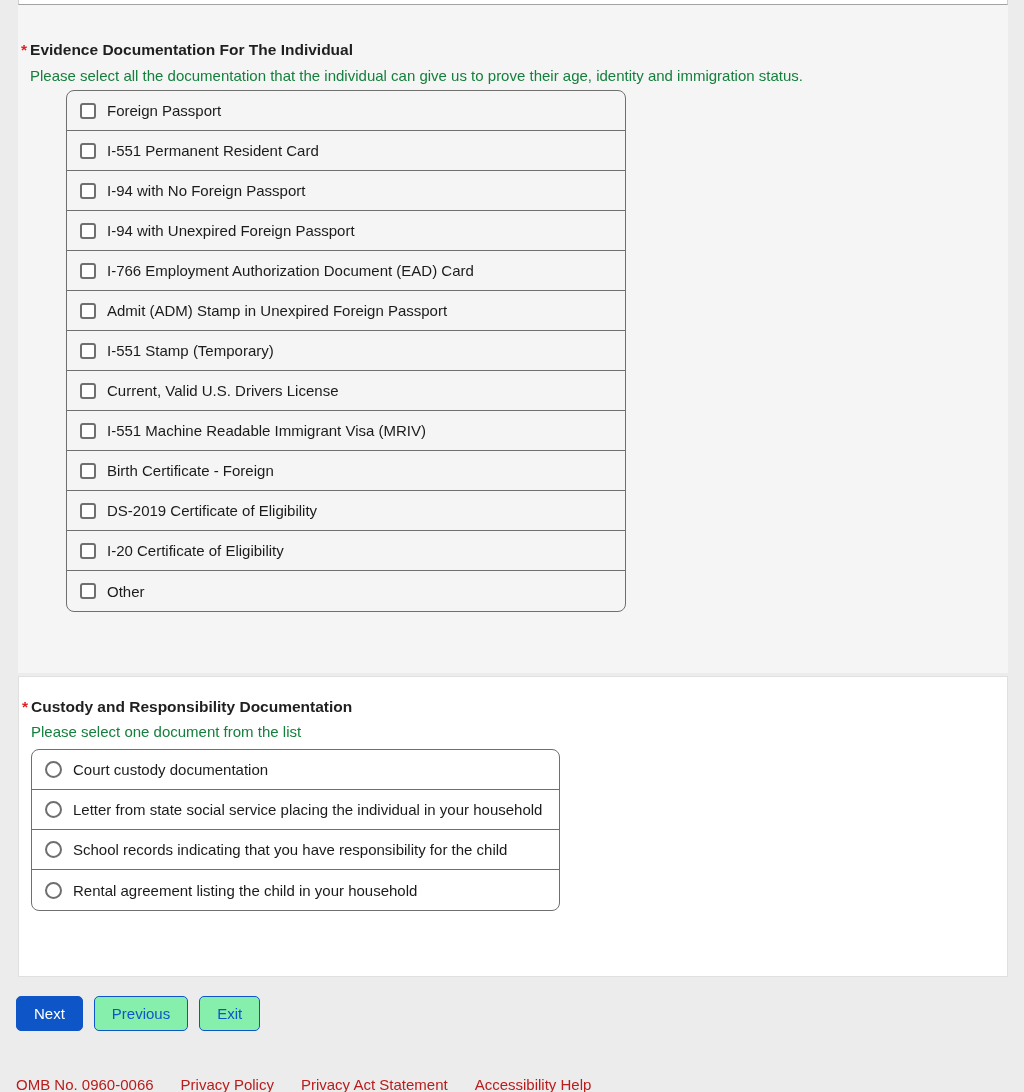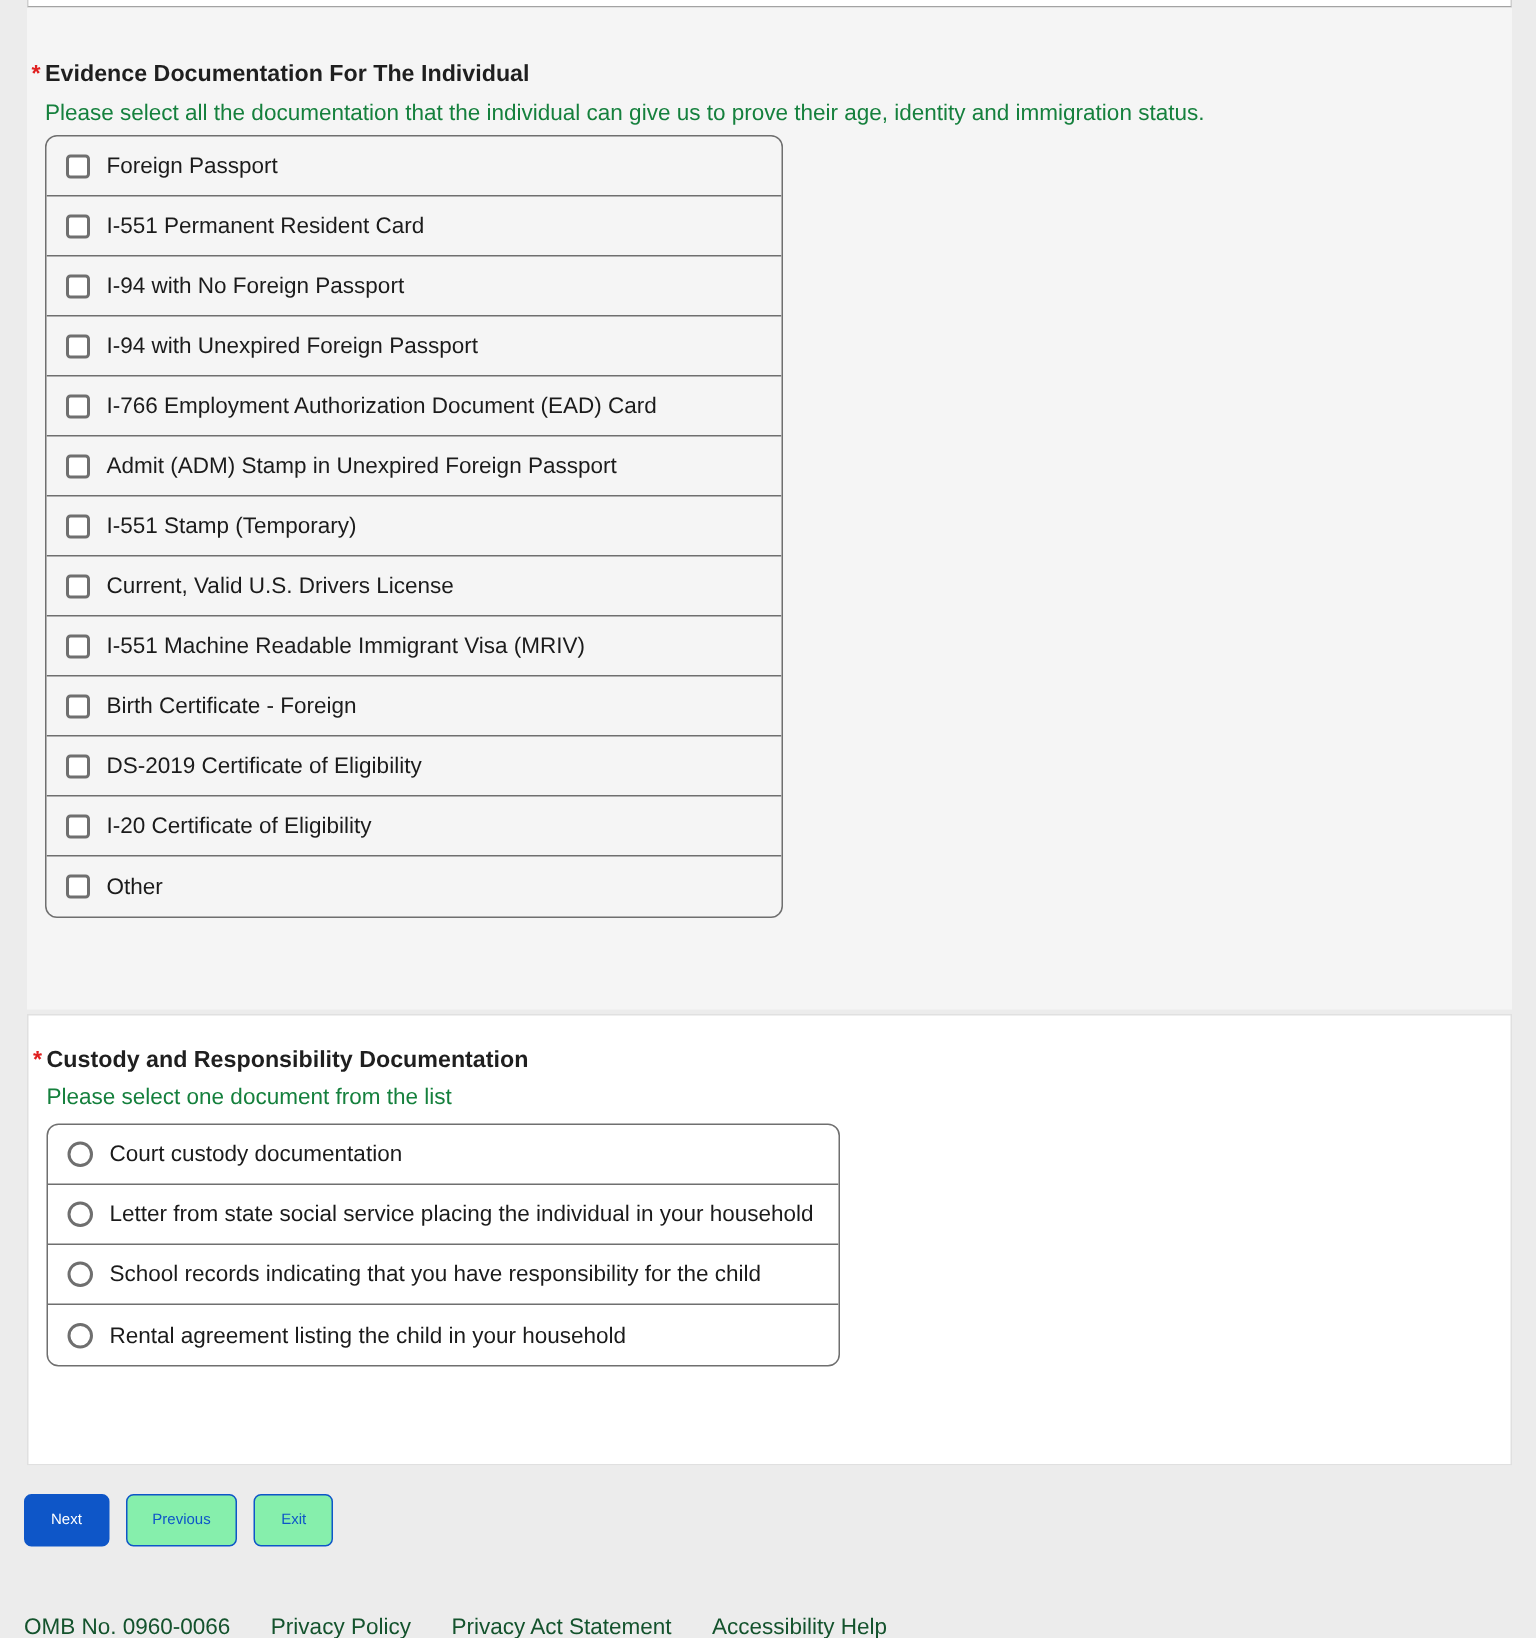--- a/index.html
+++ b/index.html
@@ -62,7 +62,7 @@
     border-radius:8px;
     overflow:hidden;
   }
-  .section-evidence .choice-list { top:85px; width:492px; }
+  .section-evidence .choice-list { top:85px; width:560px;margin-left:36px; }
   .section-custody  .choice-list { top:72px; width:529px; background:#ffffff; }
 
   .option-row {

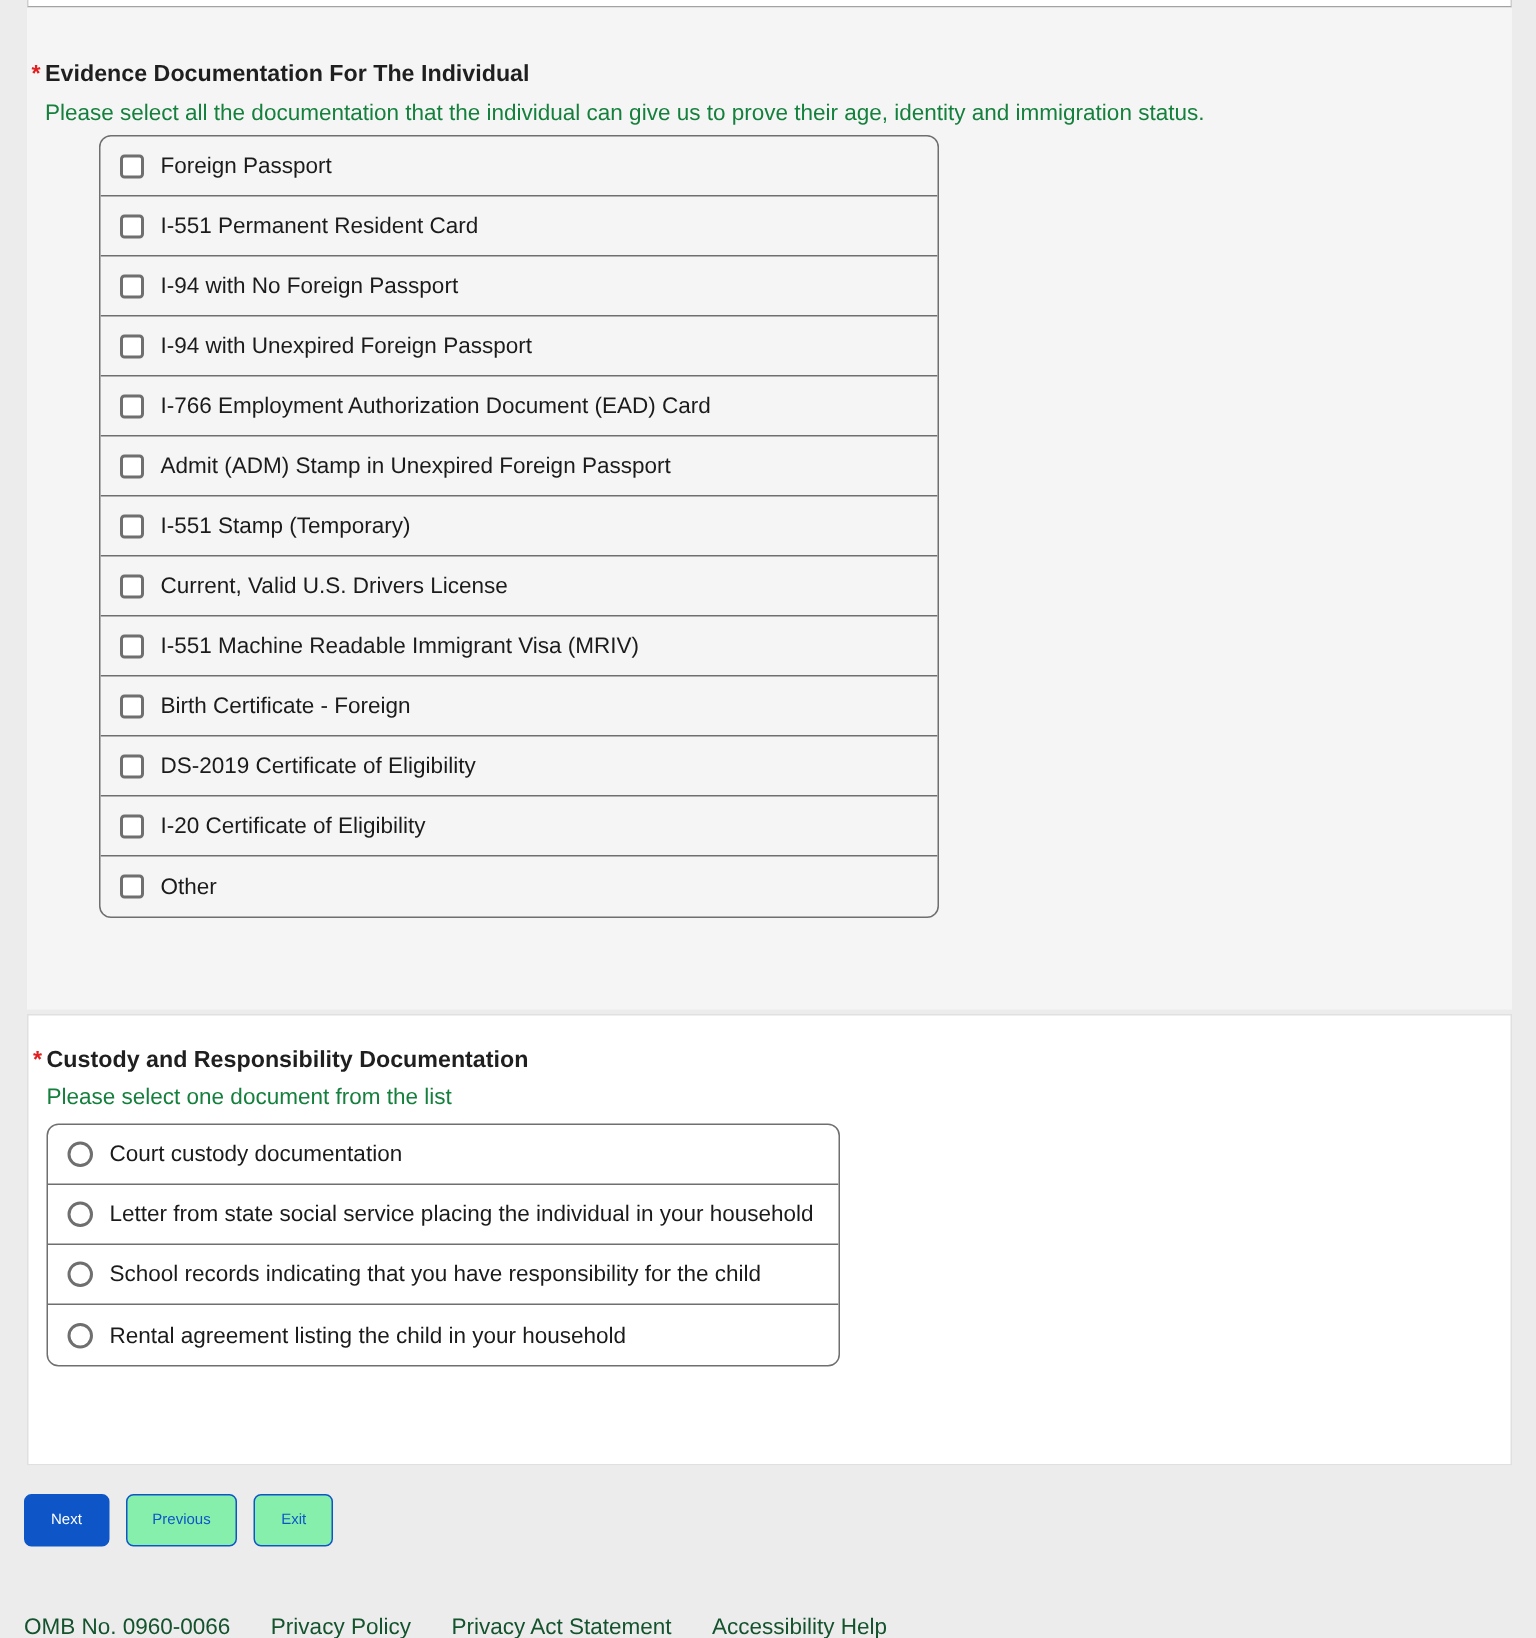--- a/index.html
+++ b/index.html
@@ -102,7 +102,7 @@
     height:35px;
     padding:0 17px;
     font-family:"Liberation Sans", sans-serif;
-    font-size:10px;
+    font-size:15px;
     border-radius:5px;
     display:flex; align-items:center; justify-content:center;
     cursor:pointer;

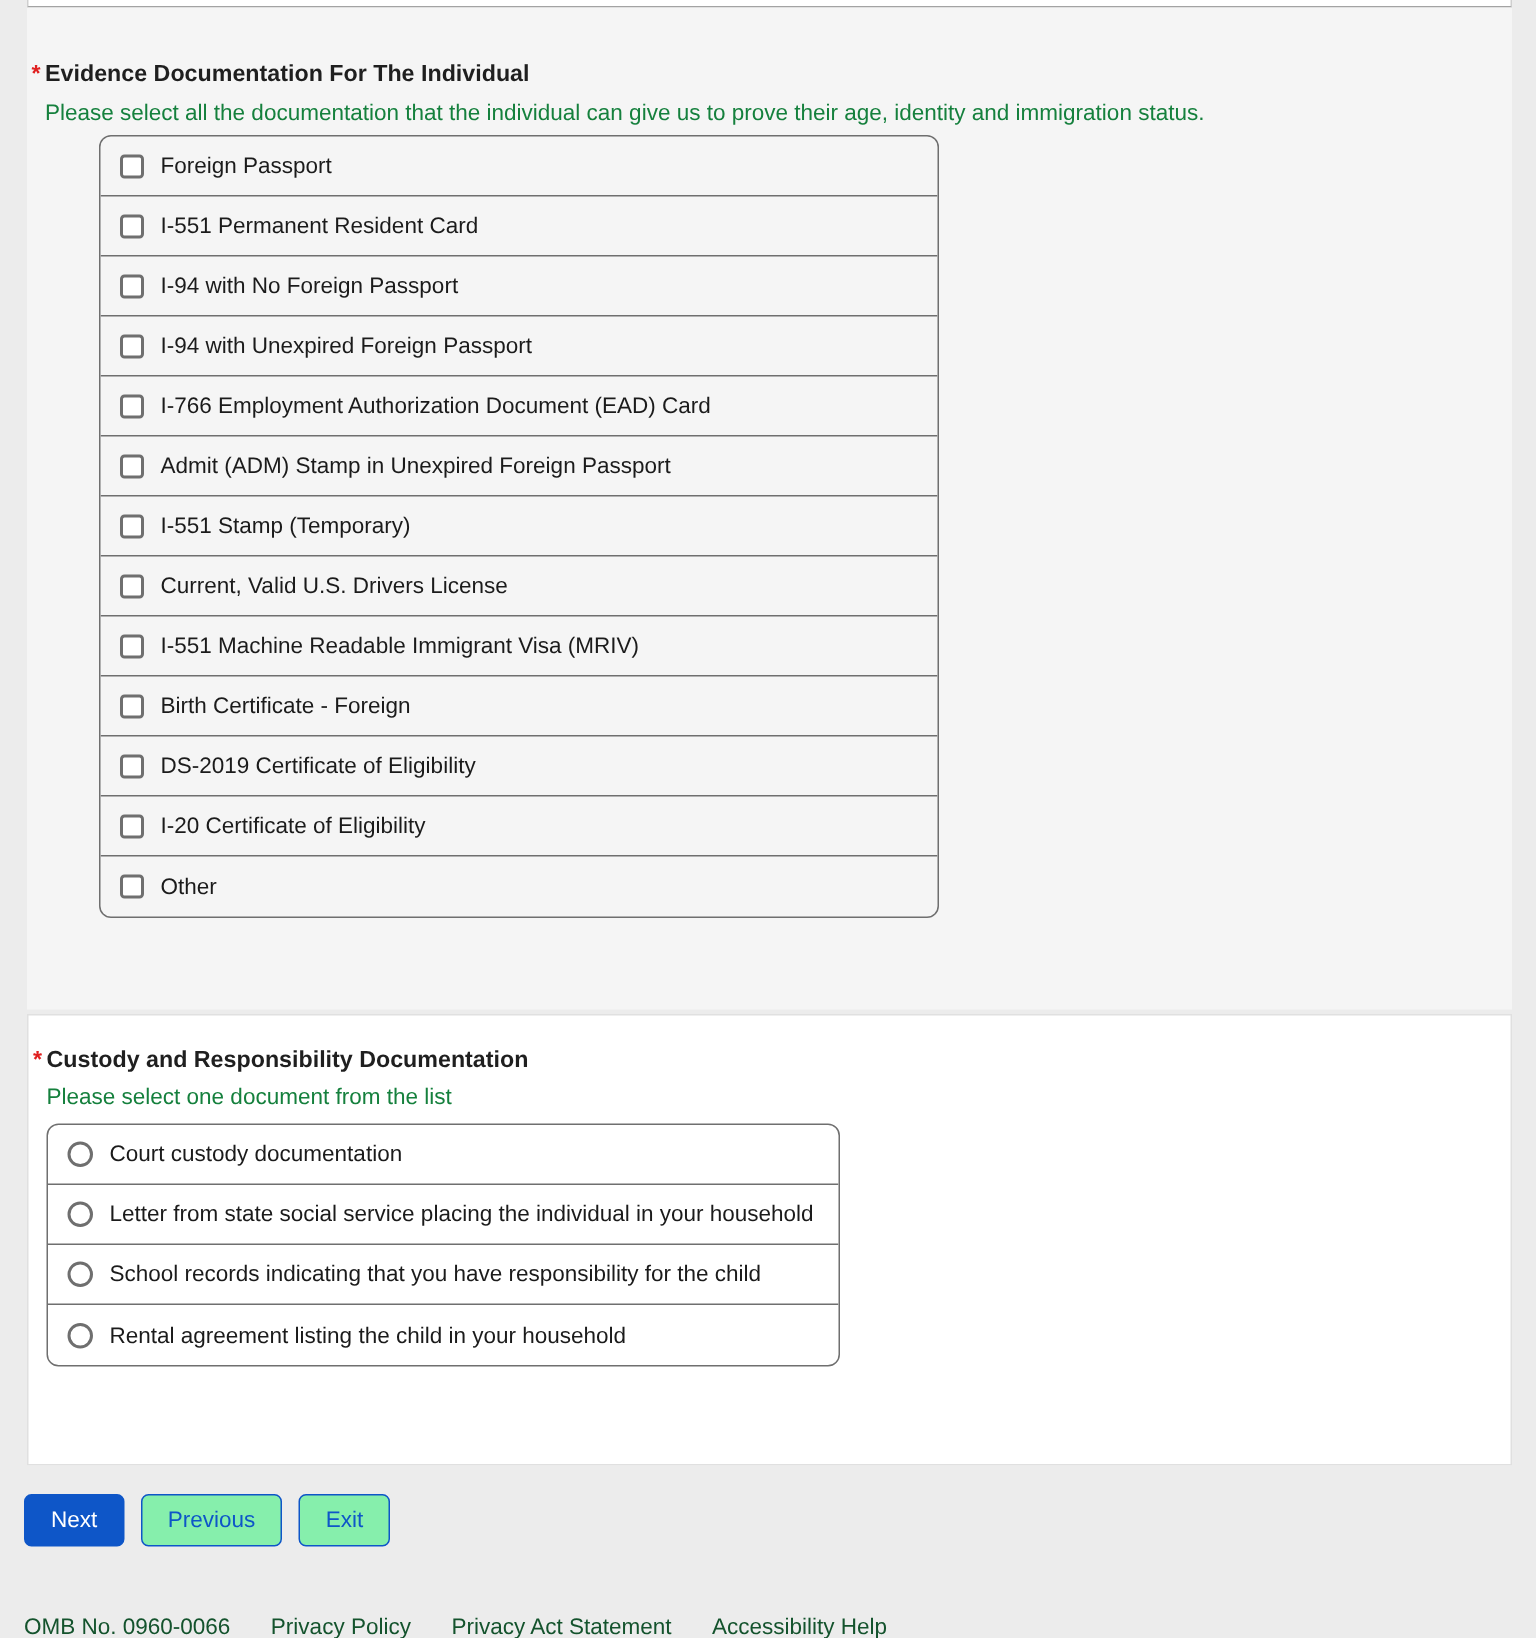--- a/index.html
+++ b/index.html
@@ -122,7 +122,7 @@
     font-size:15px;
   }
   .footer-links a {
-    color:#14532d; text-decoration:none; cursor:pointer;
+    color:#b91c1c; text-decoration:none; cursor:pointer;
   }
 </style>
 </head>

